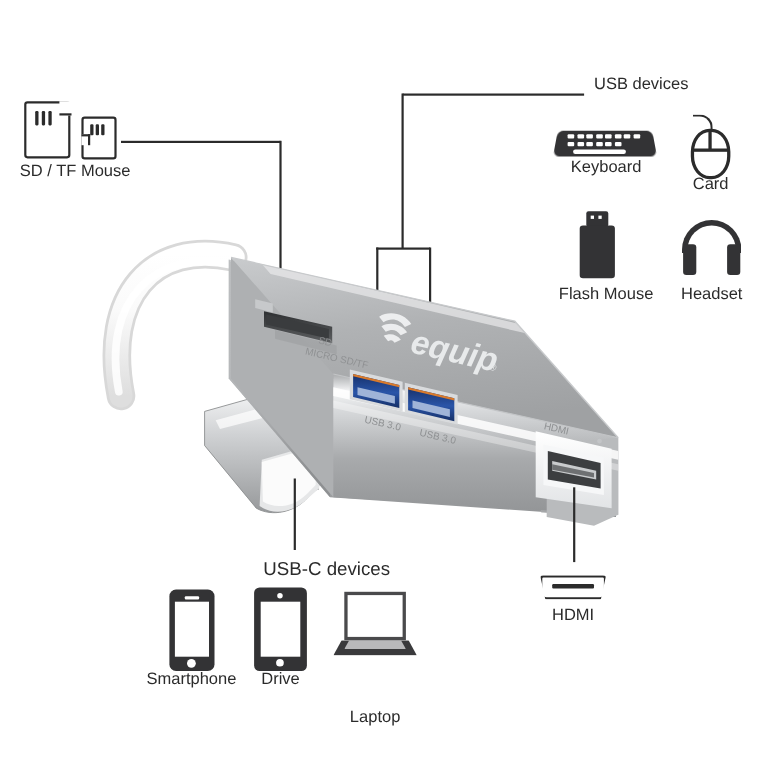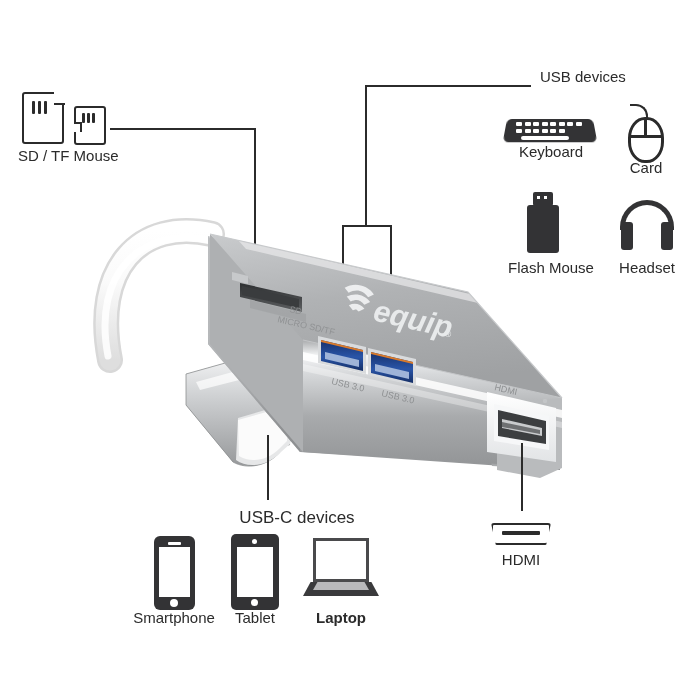--- a/index.html
+++ b/index.html
@@ -462,7 +462,7 @@
     <div class="tab-dot" style="left:252px; top:539px; width:5px; height:5px;"></div>
     <div class="tab-dot" style="left:251px; top:599px; width:7px; height:7px;"></div>
   </div>
-  <div class="label center" style="left:255px; top:610px;">Tablet</div>
+  <div class="label center" style="left:255px; top:610px;">Drive</div>
 
   <div>
     <div class="lt-lid" style="left:313px; top:538px; width:56px; height:44px;"></div>

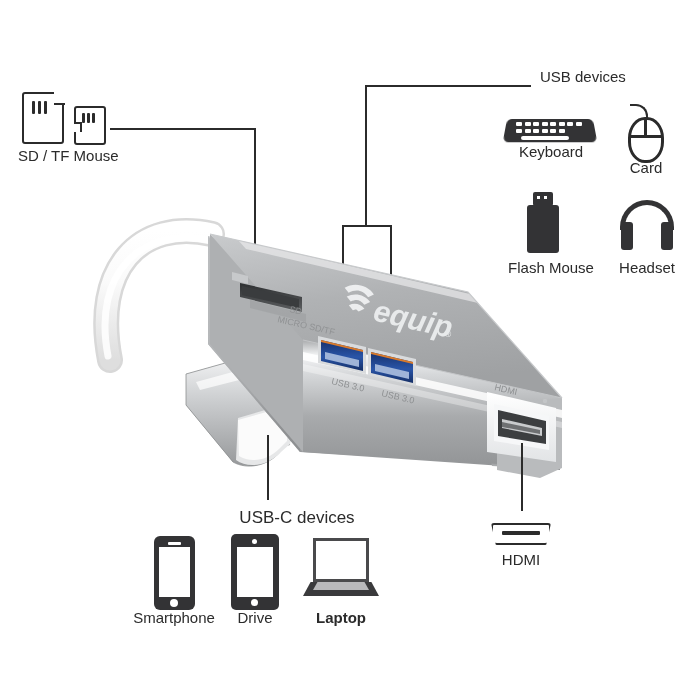--- a/index.html
+++ b/index.html
@@ -469,7 +469,7 @@
     <div class="lt-base" style="left:303px; top:582px; width:76px; height:14px;"></div>
     <div class="lt-pad" style="left:313px; top:582px; width:56px; height:8px;"></div>
   </div>
-  <div class="label center" style="left:341px; top:610px;font-weight:bold;">Laptop</div>
+  <div class="label center" style="left:341px; top:644px;">Laptop</div>
 
   <div class="leader v" style="left:521px; top:443px; height:68px;"></div>
   <div>

